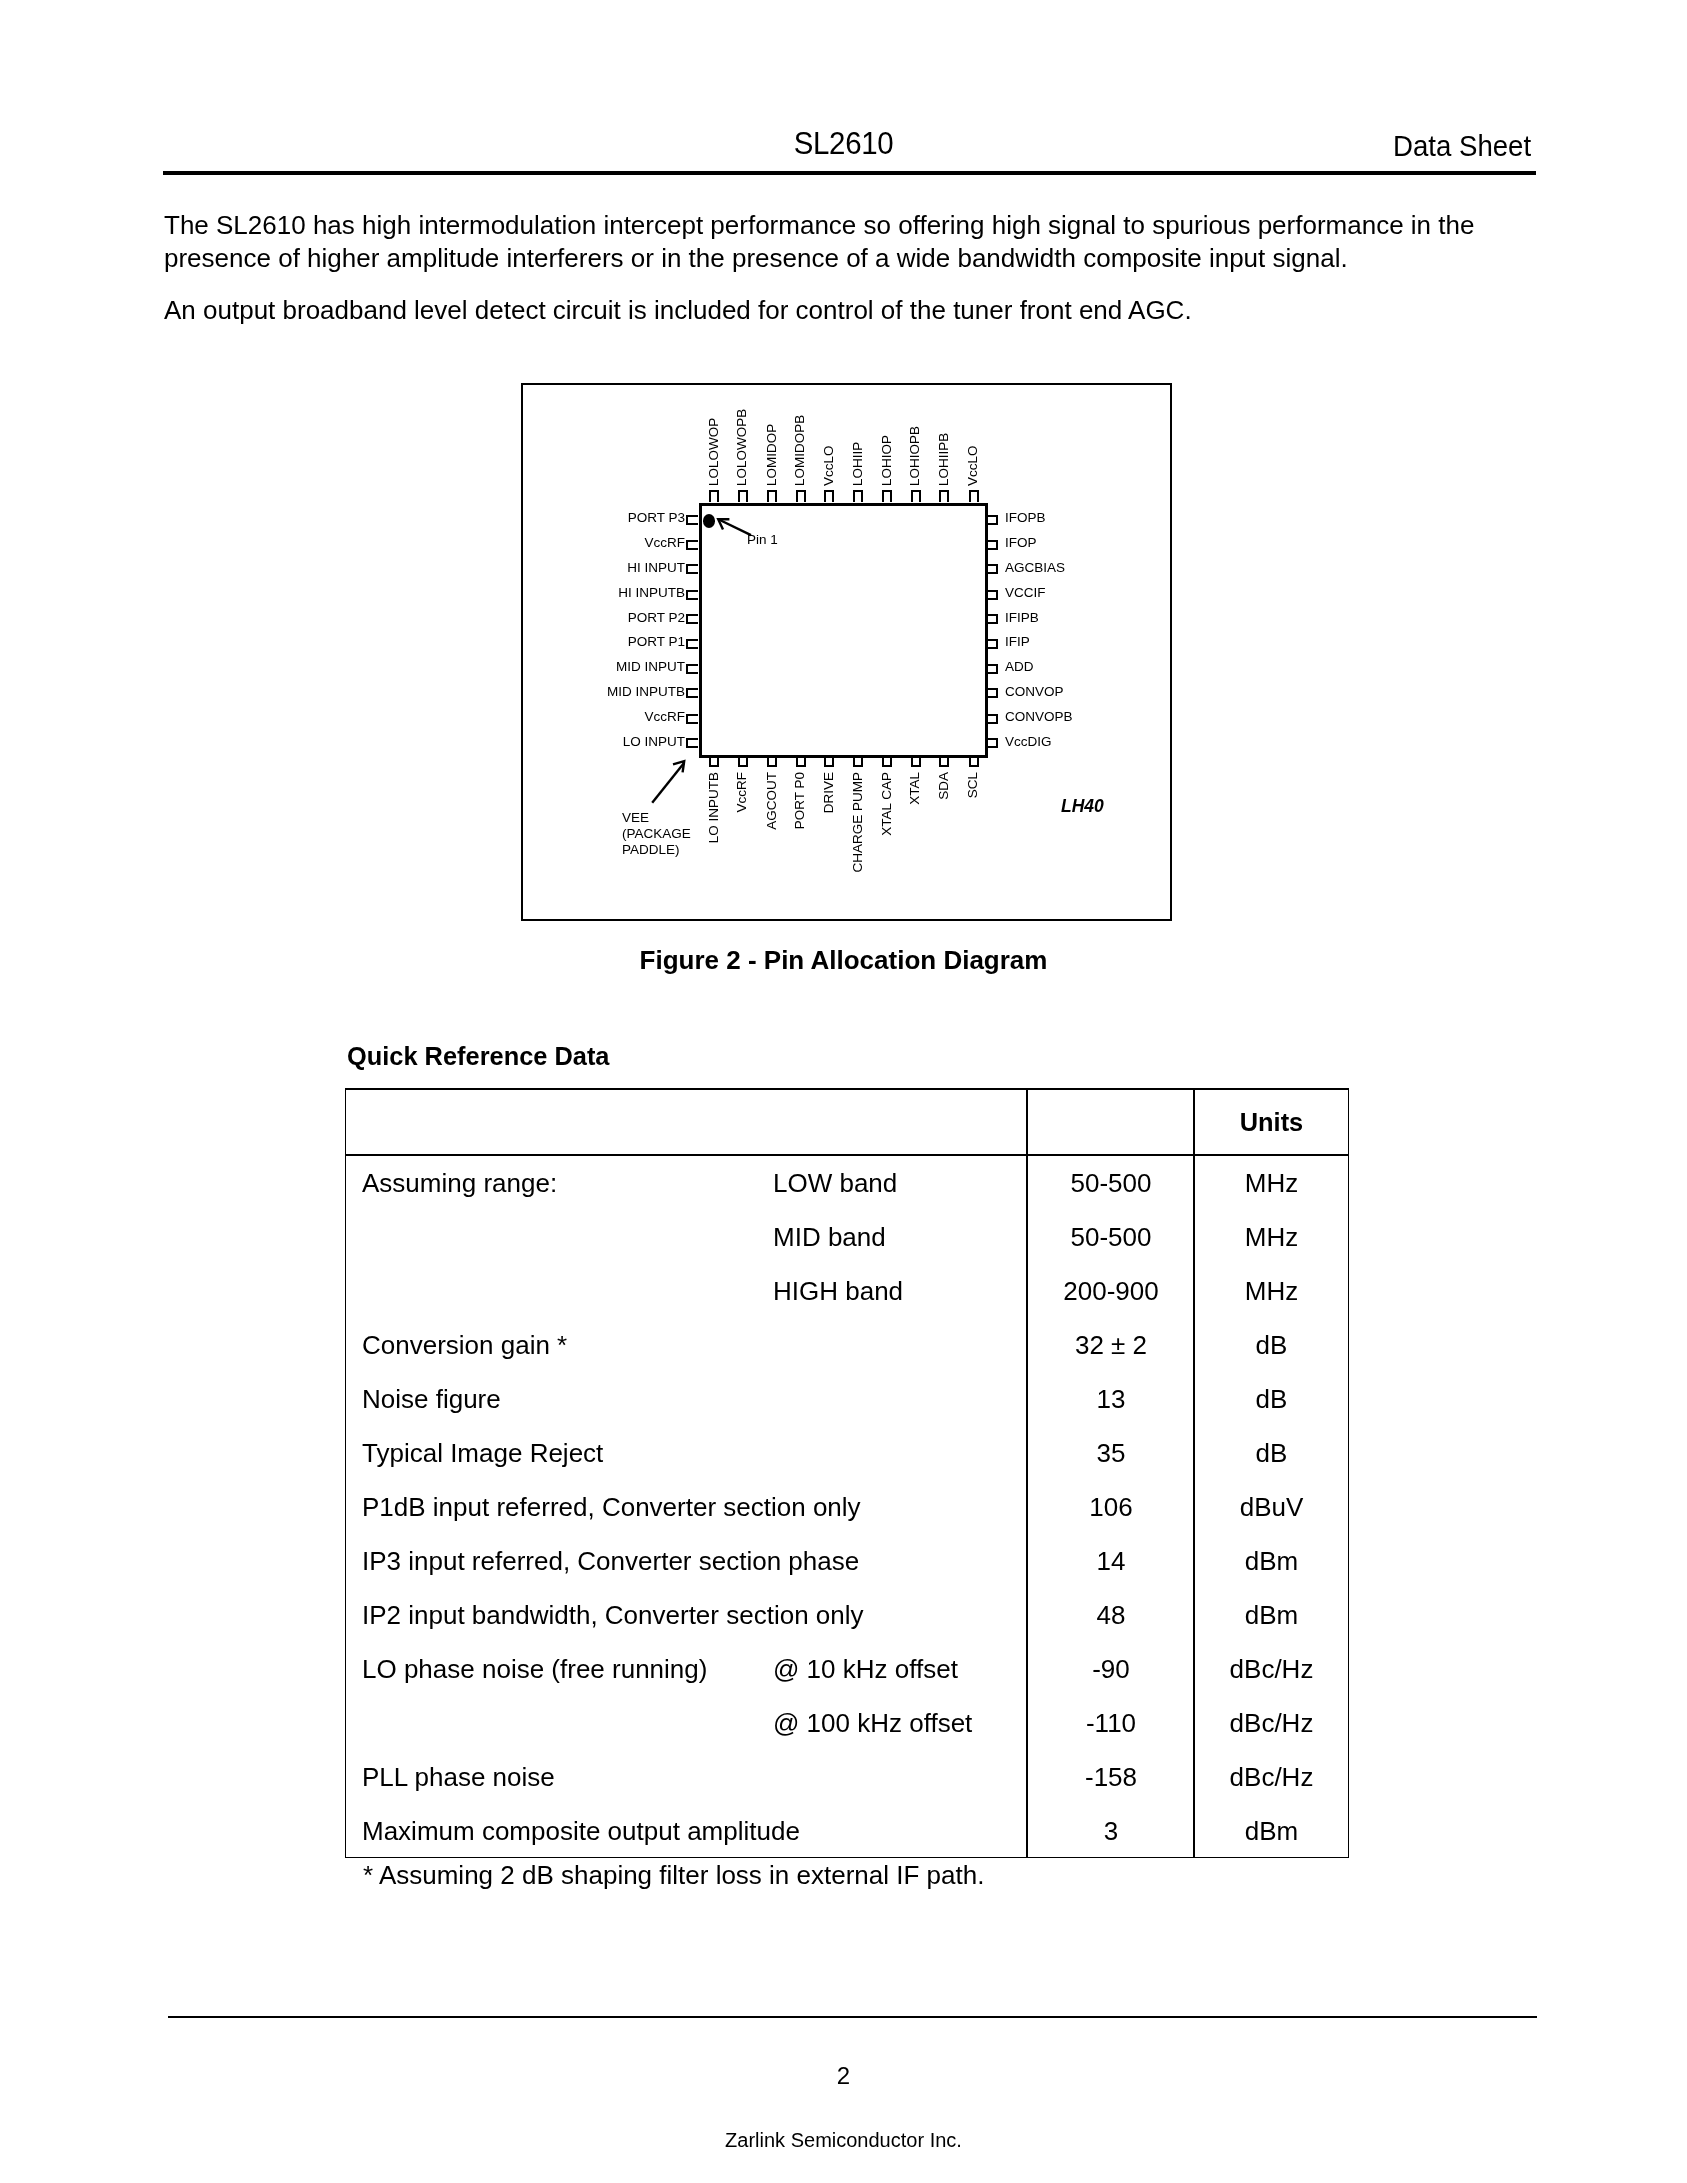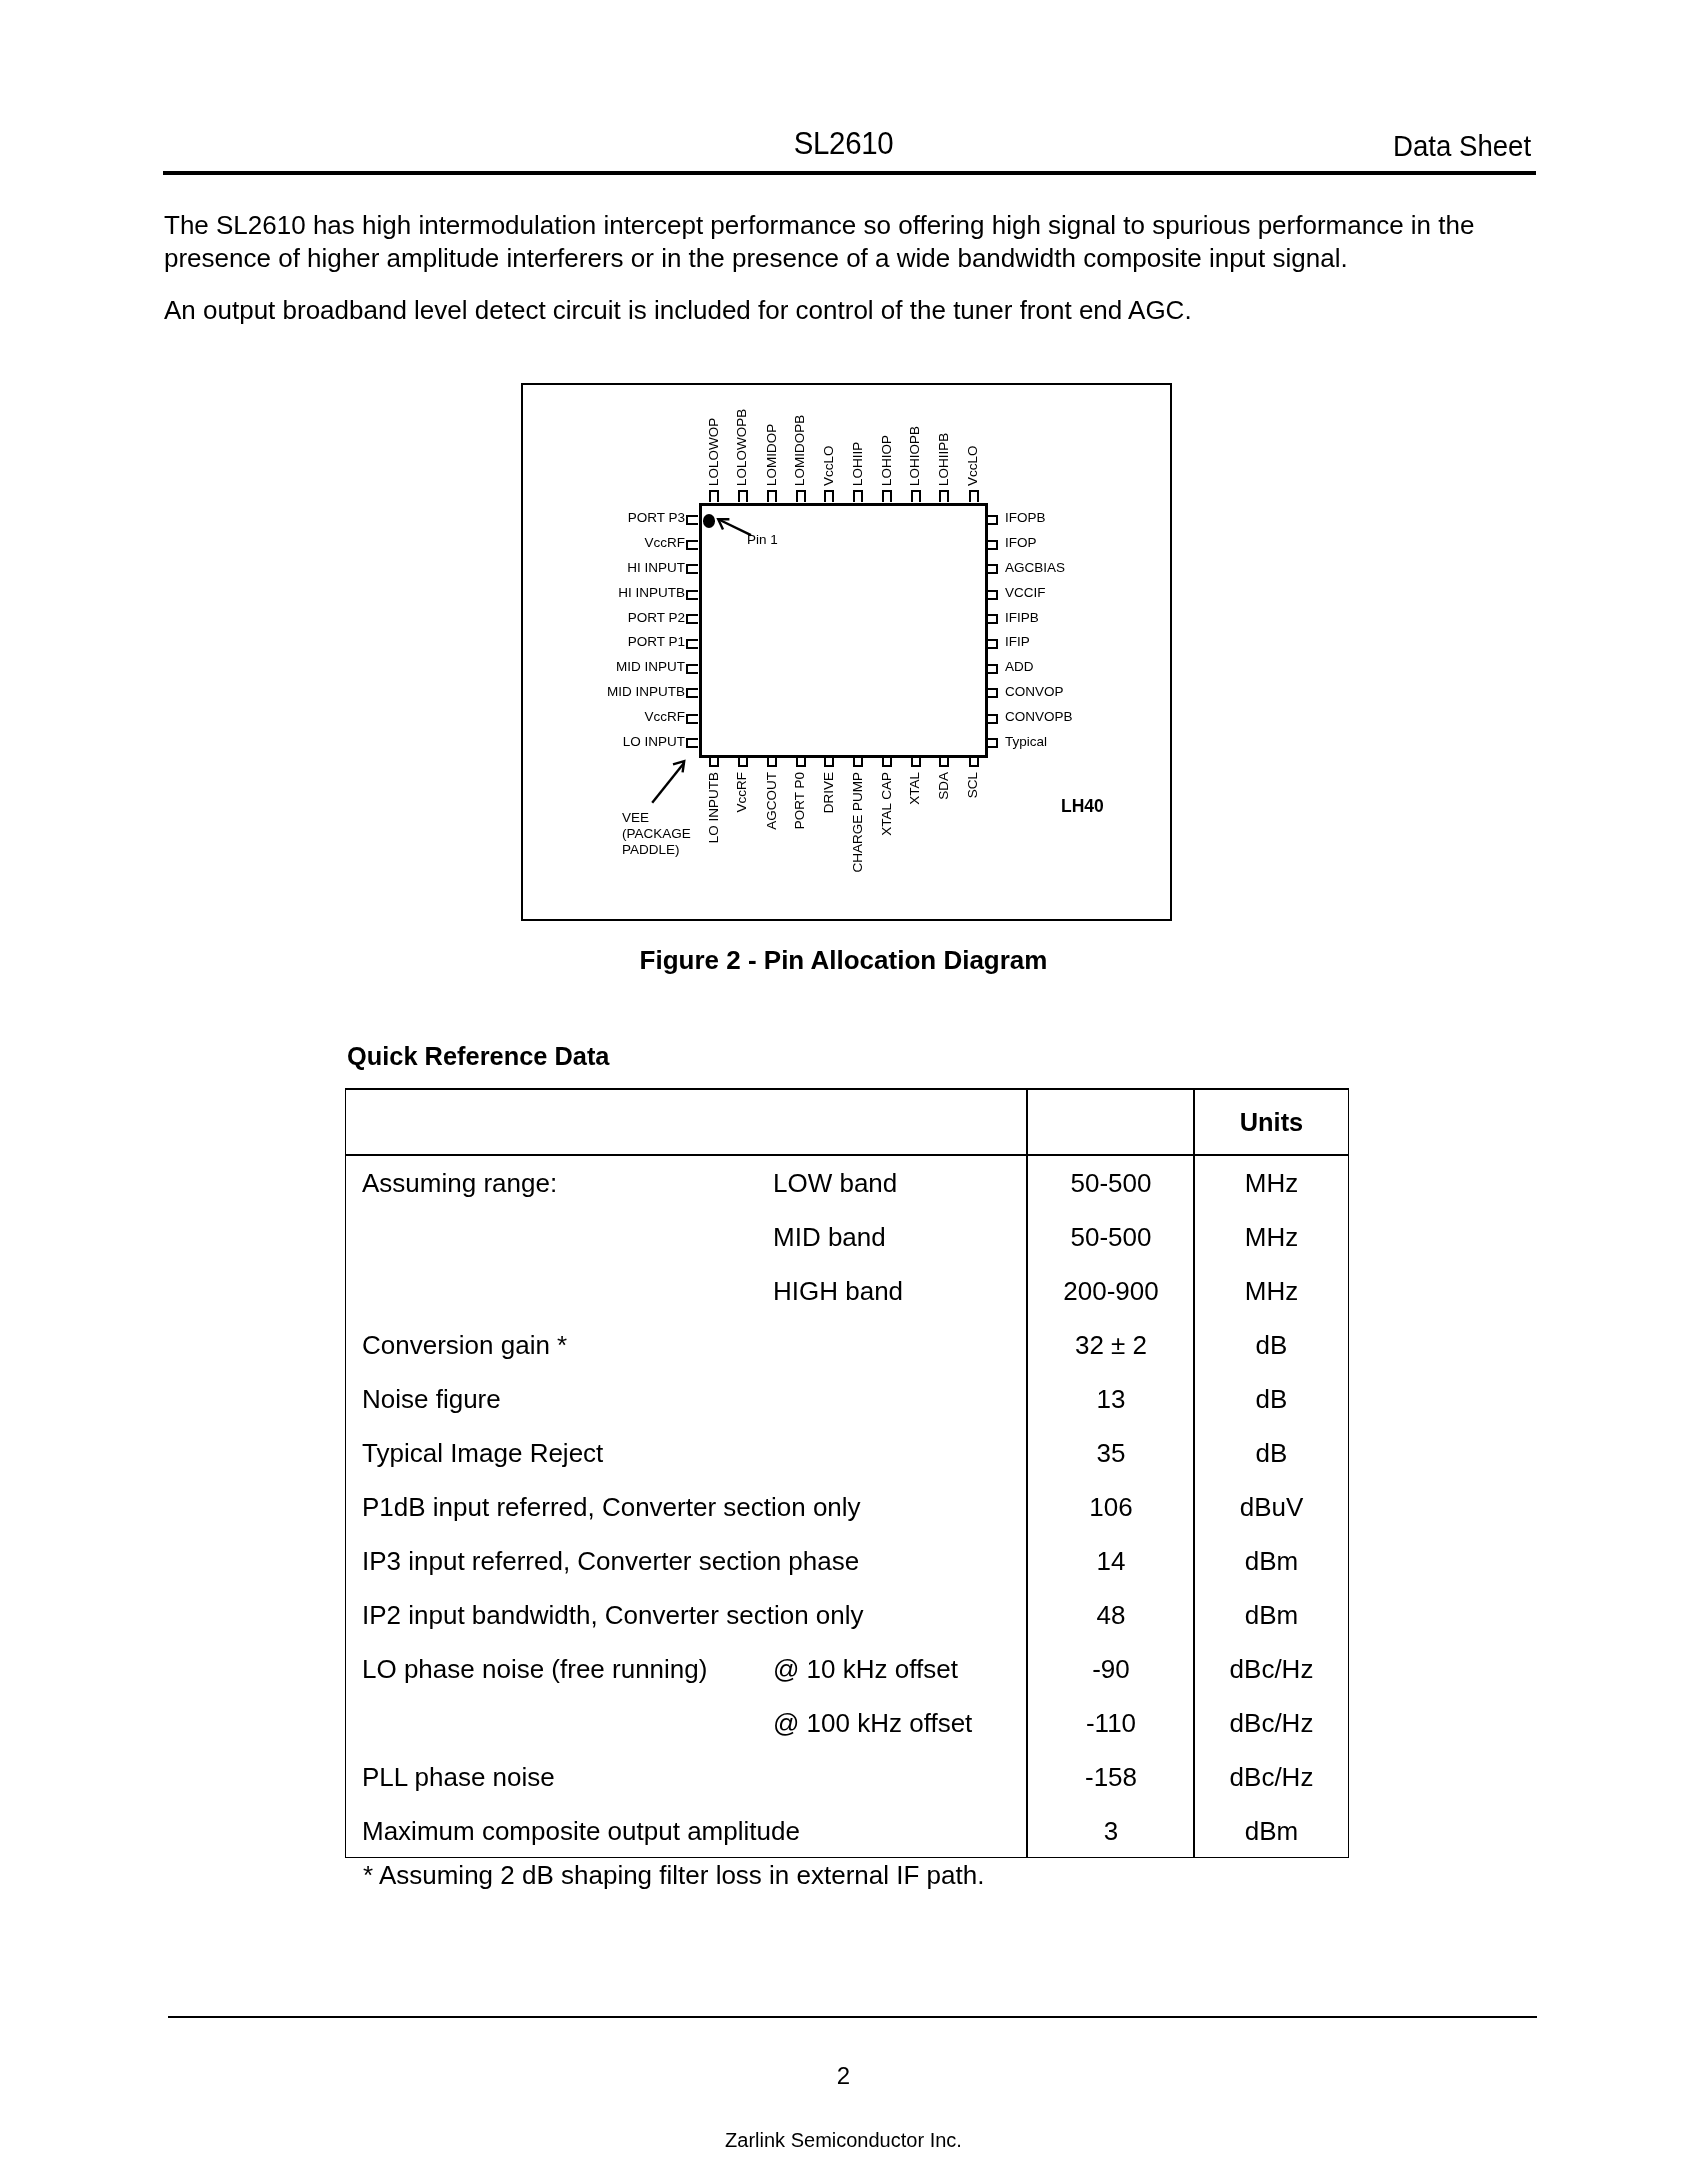--- a/index.html
+++ b/index.html
@@ -146,7 +146,7 @@
     <div class="abs pin-right" style="left:986px;top:714px;"></div>
     <div class="abs lbl" style="left:1005px;top:709px;">CONVOPB</div>
     <div class="abs pin-right" style="left:986px;top:738px;"></div>
-    <div class="abs lbl" style="left:1005px;top:734px;">Typical</div>
+    <div class="abs lbl" style="left:1005px;top:734px;">VccDIG</div>
   </div>
 <div class="abs chip"></div>
 <div class="abs pin1-dot"></div>

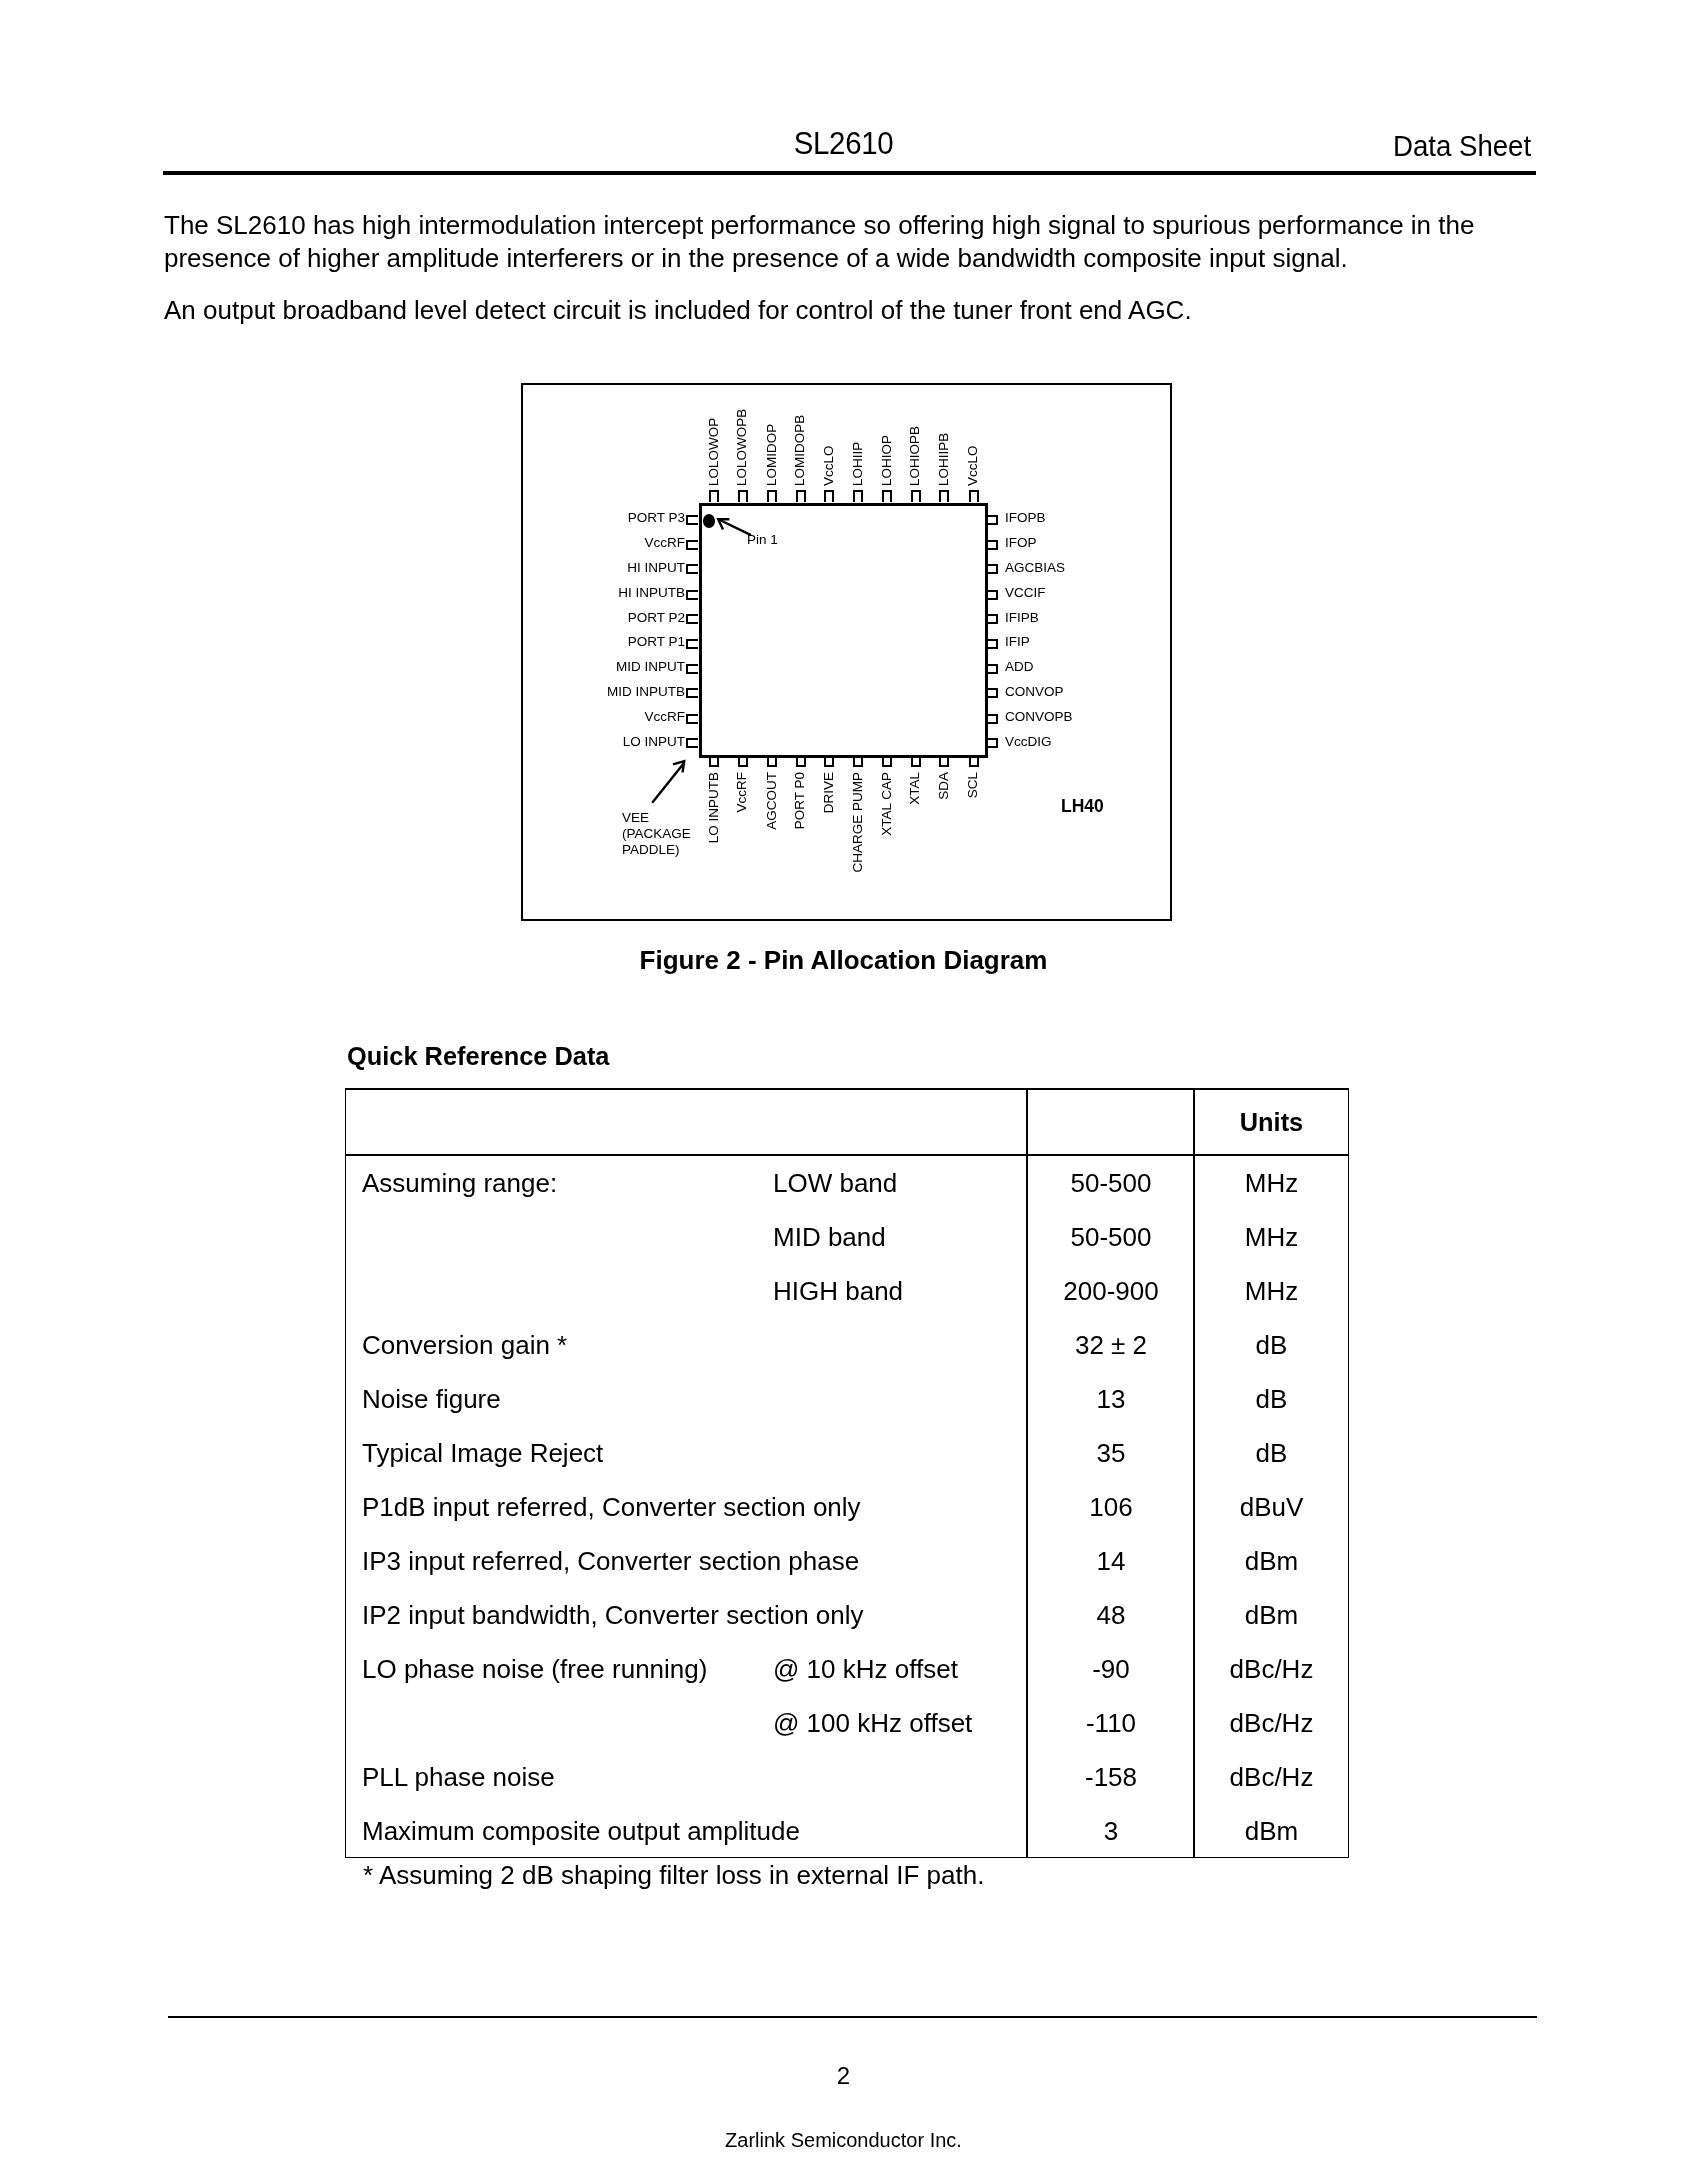--- a/index.html
+++ b/index.html
@@ -34,7 +34,7 @@
   .pin1-dot { left: 703px; top: 514px; width: 12px; height: 13.5px; border-radius: 50%; background: #000; }
   .pin1-lbl { left: 747px; top: 532px; font-size: 13.5px; }
   .vee-lbl { left: 622px; top: 810px; font-size: 13.5px; line-height: 16px; white-space: pre; }
-  .pkg-lbl { left: 1061px; top: 796px; font-size: 17.5px; font-weight: bold; }
+  .pkg-lbl { left: 1061px; top: 796px; font-size: 17.5px; font-weight: bold; font-style: italic; }
   .fig-caption { left: 0; width: 1687px; top: 945px; text-align: center; font-size: 26px; font-weight: bold; }
 
   

